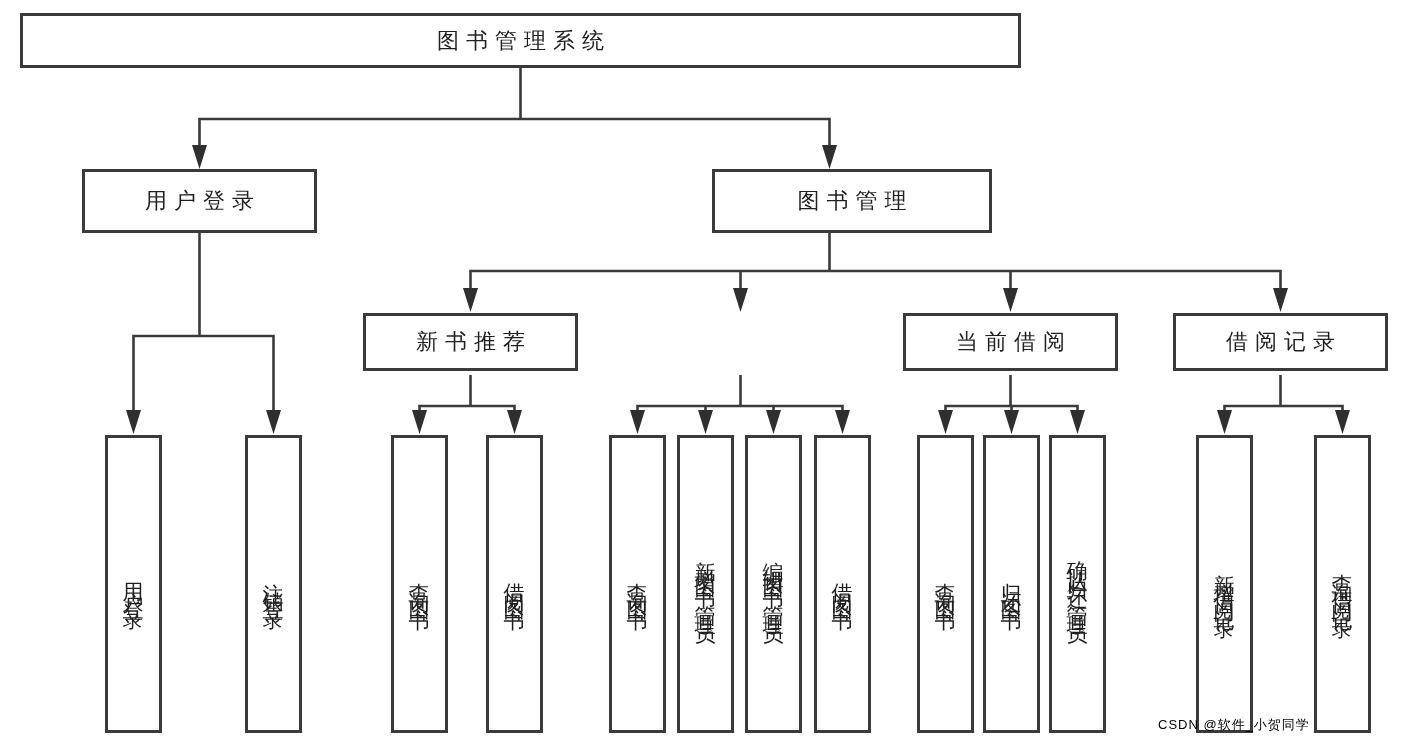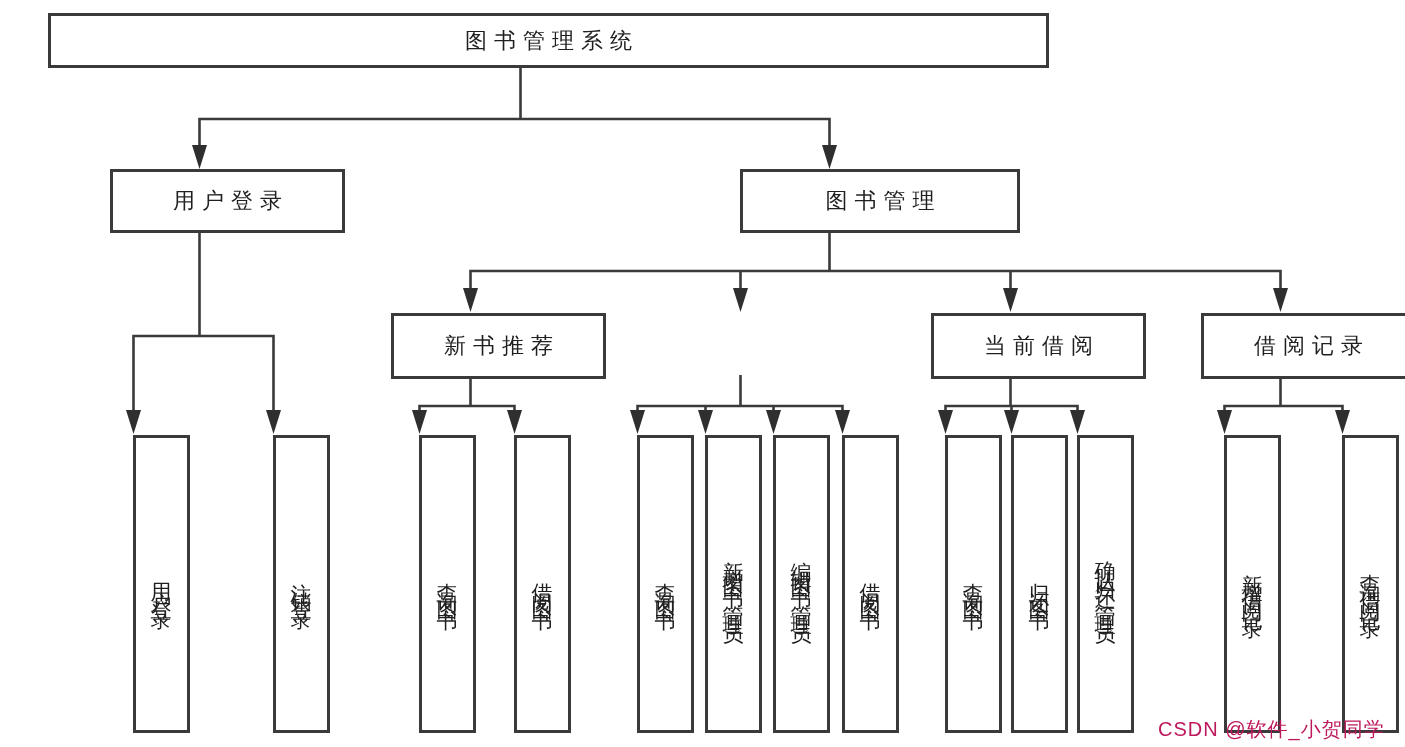--- a/index.html
+++ b/index.html
@@ -33,7 +33,6 @@
     justify-content: center;
     color: #1f1f1f;
     z-index: 2;
-    margin-left: 28px;
   }
   .hnode {
     font-size: 22px;

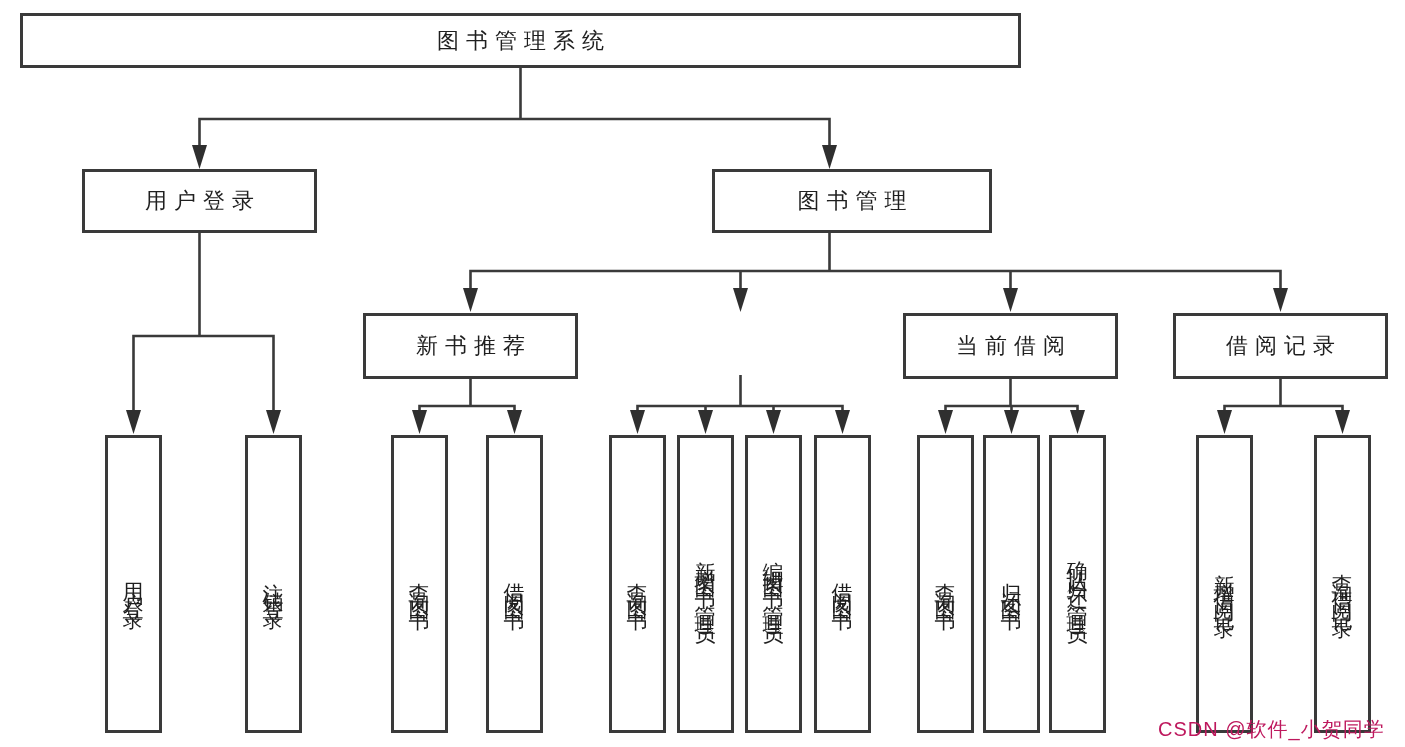--- a/index.html
+++ b/index.html
@@ -43,7 +43,7 @@
   .root  { left: 20px;  top: 13px;  width: 1001px; height: 55px; }
   .l2a   { left: 82px;  top: 169px; width: 235px;  height: 64px; }
   .l2b   { left: 712px; top: 169px; width: 280px;  height: 64px; }
-  .l3    { top: 313px;  width: 215px; height: 66px; }
+  .l3    { top: 313px;  width: 215px; height: 58px; }
   .l3a   { left: 363px; }
   .l3b   { left: 633px; }
   .l3c   { left: 903px; }

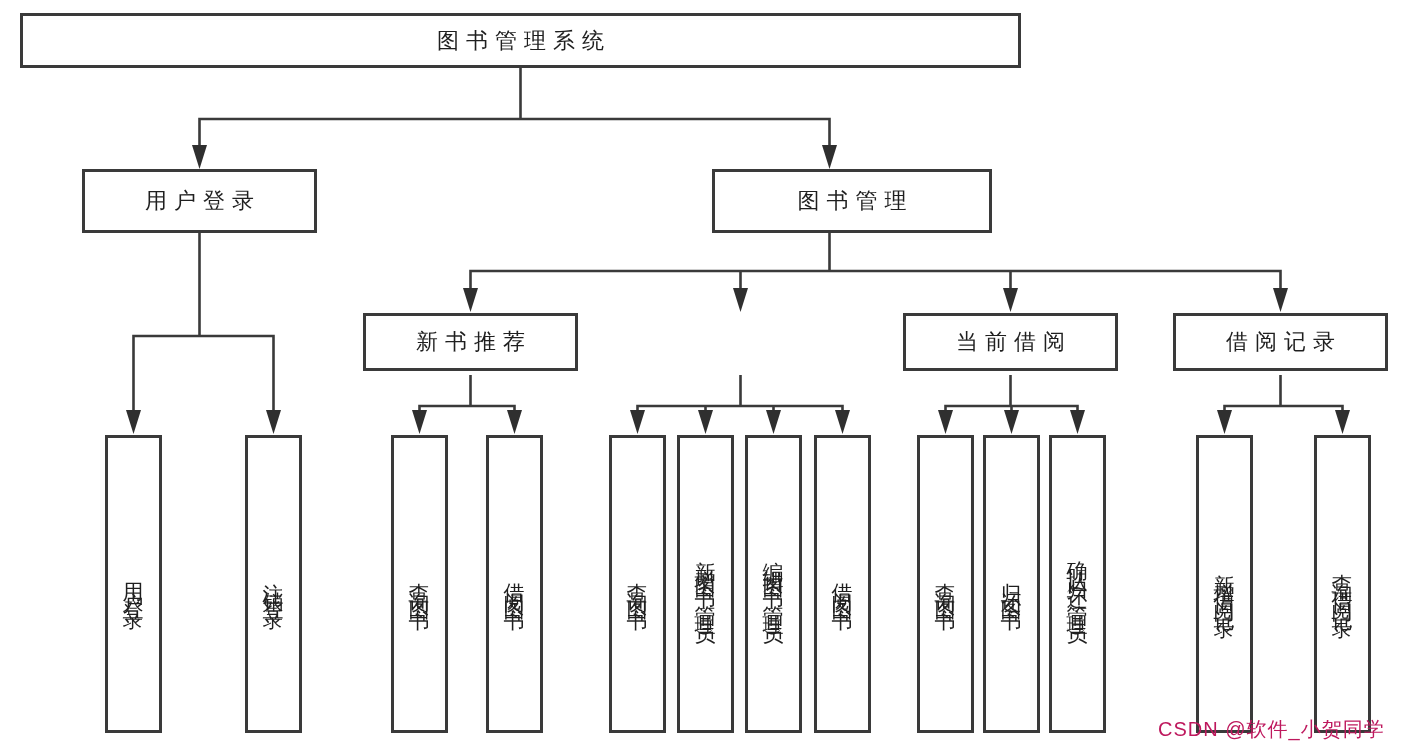--- a/index.html
+++ b/index.html
@@ -80,9 +80,9 @@
     left: 1158px;
     top: 716px;
     z-index: 3;
-    font-size: 20px;
+    font-size: 13px;
     letter-spacing: 1px;
-    color: #be185d;
+    color: #000000;
     white-space: nowrap;
   }
 </style>

